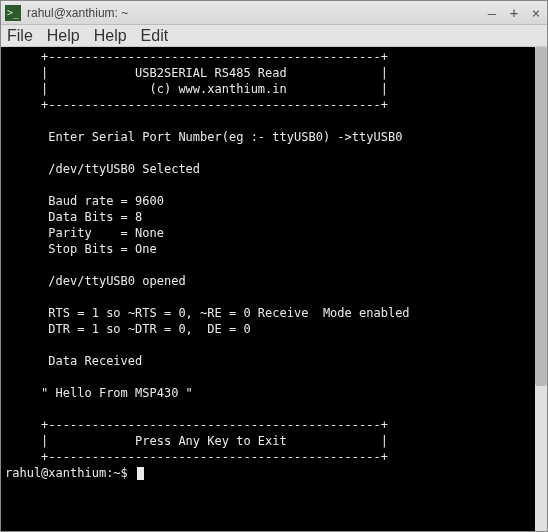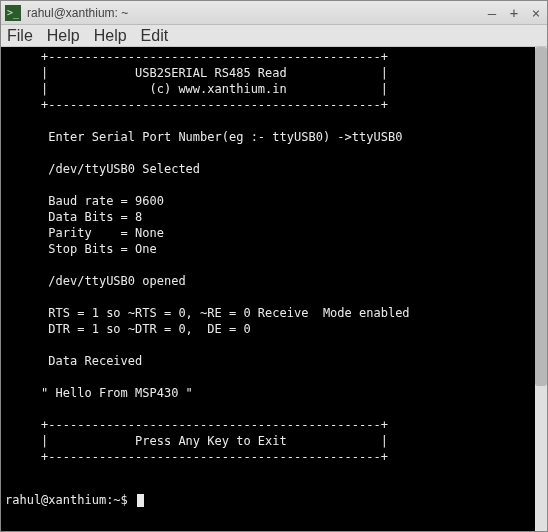--- a/index.html
+++ b/index.html
@@ -83,7 +83,6 @@
   .prompt-line {
     display: flex;
     align-items: center;
-    margin-top: 27px;
   }
   .cursor {
     display: inline-block;

